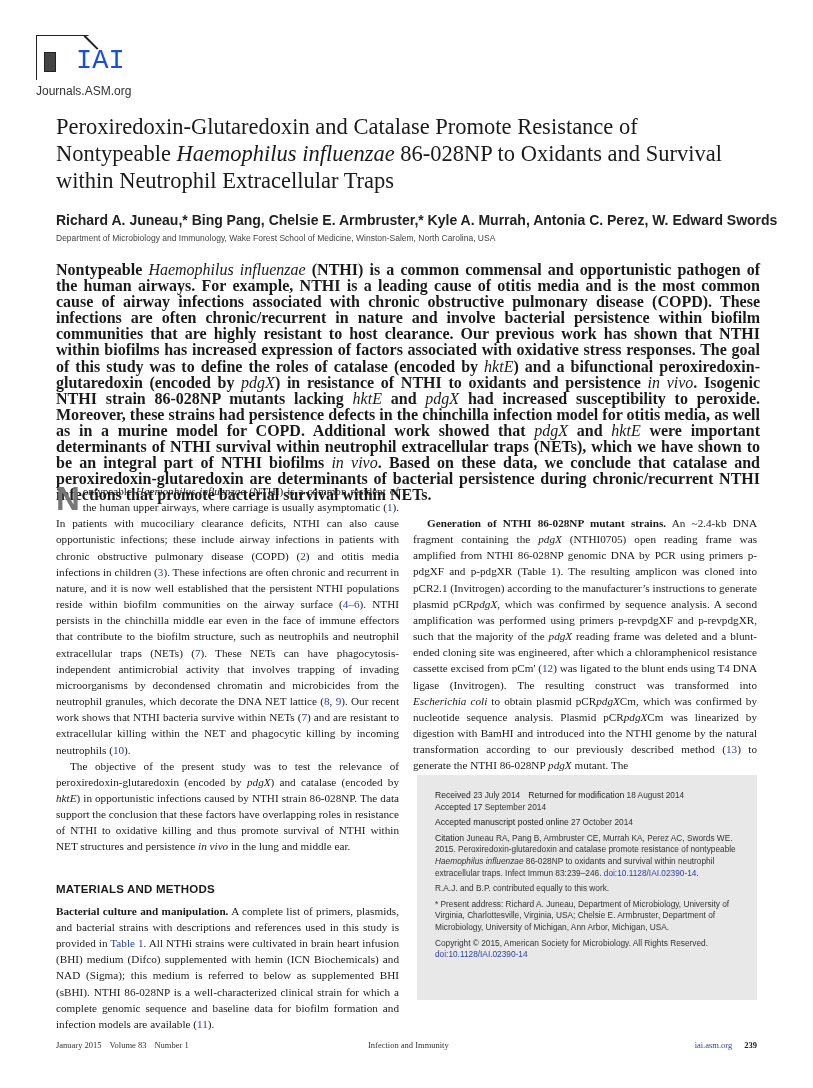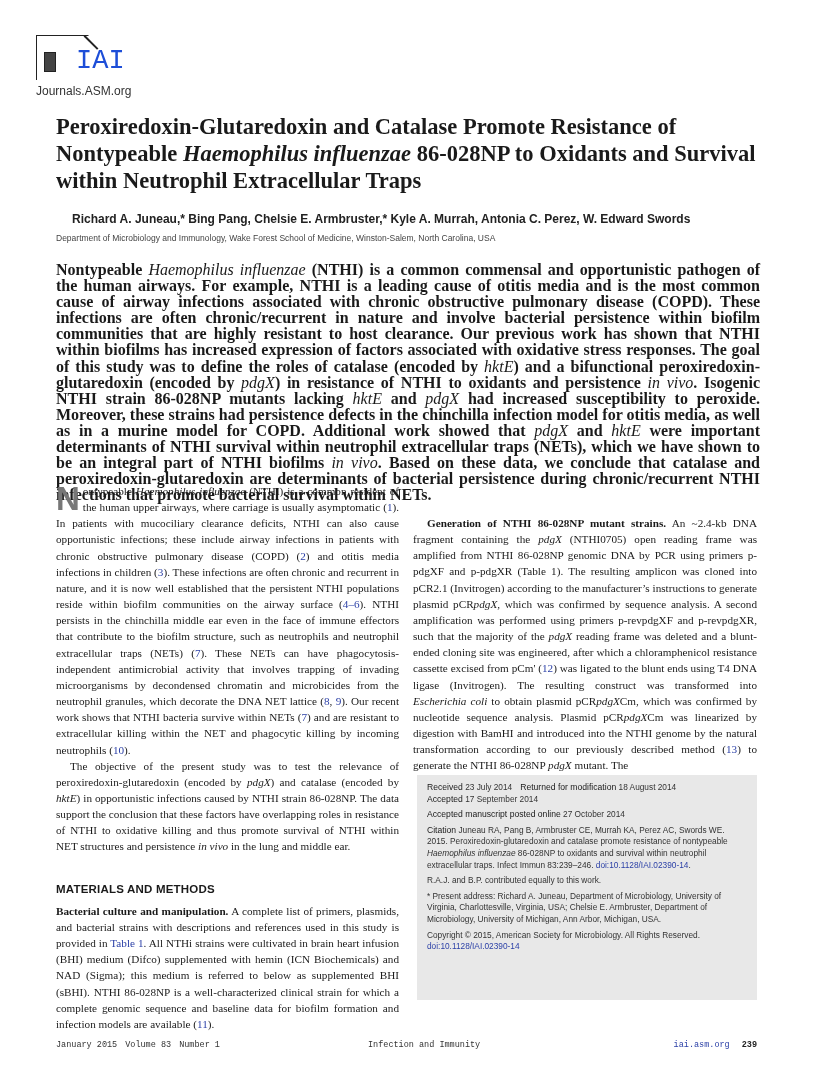--- a/index.html
+++ b/index.html
@@ -14,7 +14,7 @@
   .logo-text { position:absolute; left:40px; top:11px; font-family:Liberation Mono, monospace; font-size:27px; color:#1d4ed8; letter-spacing:0px; }
   .logo-url { position:absolute; left:36px; top:84px; font-family:"Liberation Sans", sans-serif; font-size:12px; color:#333; }
 
-  .title { position:absolute; left:56px; top:113px; width:700px; font-family:"Liberation Serif", serif; font-size:22.5px; line-height:27px; font-weight:bold; color:#1a1a1a; }
+  .title { position:absolute; left:56px; top:113px; width:700px; font-family:"Liberation Serif", serif; font-size:22.5px; line-height:27px; font-weight:normal; color:#1a1a1a; }
   .title i { font-style:italic; }
 
   .authors { position:absolute; left:56px; top:212px; font-family:"Liberation Sans", sans-serif; font-size:12px; font-weight:bold; color:#222;margin-left:16px; }

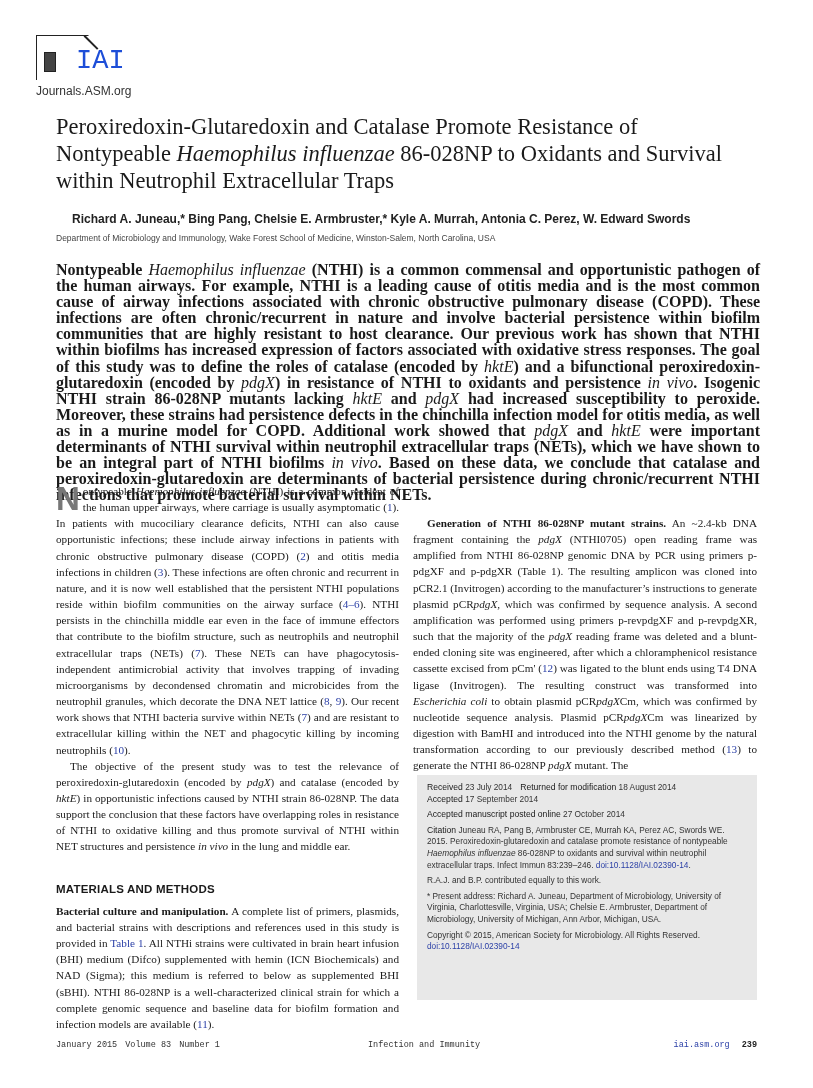--- a/index.html
+++ b/index.html
@@ -17,7 +17,7 @@
   .title { position:absolute; left:56px; top:113px; width:700px; font-family:"Liberation Serif", serif; font-size:22.5px; line-height:27px; font-weight:normal; color:#1a1a1a; }
   .title i { font-style:italic; }
 
-  .authors { position:absolute; left:56px; top:212px; font-family:"Liberation Sans", sans-serif; font-size:12px; font-weight:bold; color:#222;margin-left:16px; }
+  .authors { position:absolute; left:56px; top:212px; font-family:"Liberation Sans", sans-serif; font-size:14px; font-weight:bold; color:#222; }
   .affil { position:absolute; left:56px; top:233px; font-family:"Liberation Sans", sans-serif; font-size:8.5px; color:#444; }
 
   .abstract { position:absolute; left:56px; top:262px; width:704px; font-family:"Liberation Serif", serif; font-size:16px; line-height:16.1px; font-weight:bold; color:#1a1a1a; text-align:justify; }

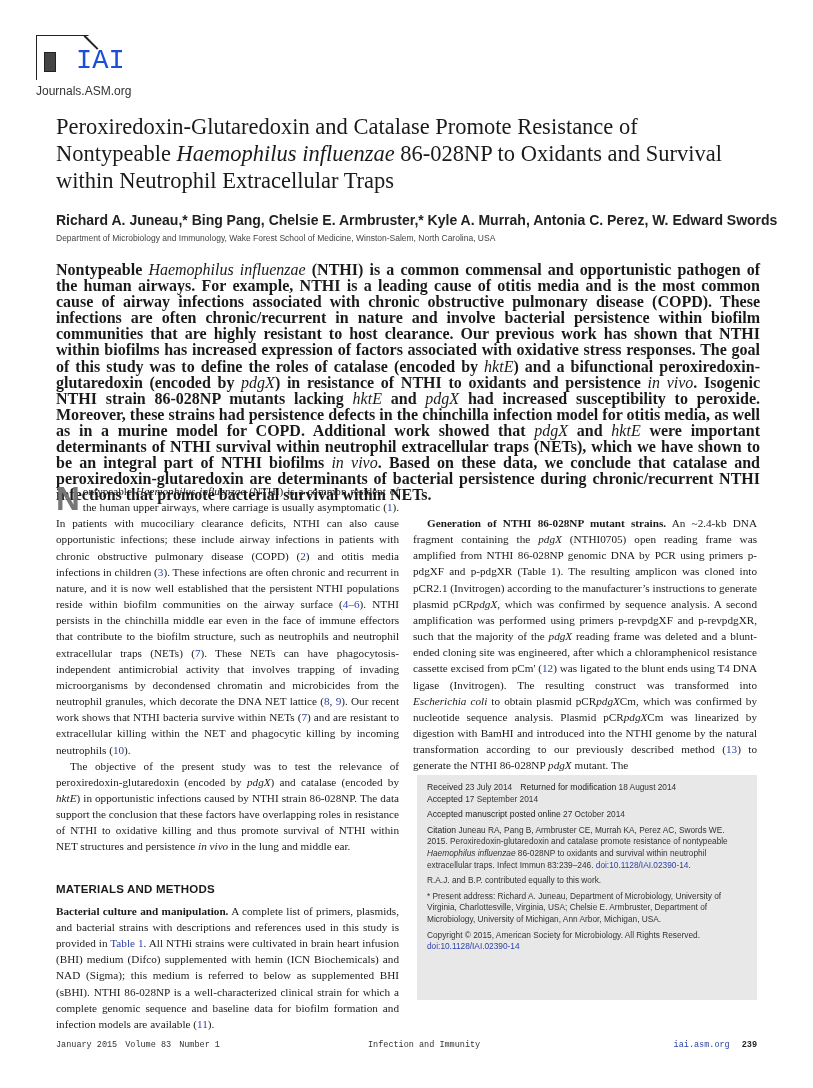--- a/index.html
+++ b/index.html
@@ -33,7 +33,7 @@
   .section-head { font-family:"Liberation Sans", sans-serif; font-size:11.5px; font-weight:bold; margin:26px 0 6px 0; color:#1a1a1a; letter-spacing:0.2px; }
   .runin { font-weight:bold; }
 
-  .infobox { position:absolute; left:417px; top:775px; width:340px; height:225px; background:#e8e8e8; font-family:"Liberation Sans", sans-serif; font-size:8.3px; line-height:11.6px; color:#333; padding:0; box-sizing:border-box; }
+  .infobox { position:absolute; left:417px; top:775px; width:340px; height:225px; background:#e8e8e8; font-family:"Liberation Sans", sans-serif; font-size:8.3px; line-height:11.6px; color:#333; padding:8px; box-sizing:border-box; }
   .infobox .inner { padding:7px 10px 0 10px; }
   .infobox .row { margin-bottom:4px; }
   .infobox .row.tight { margin-bottom:0; }

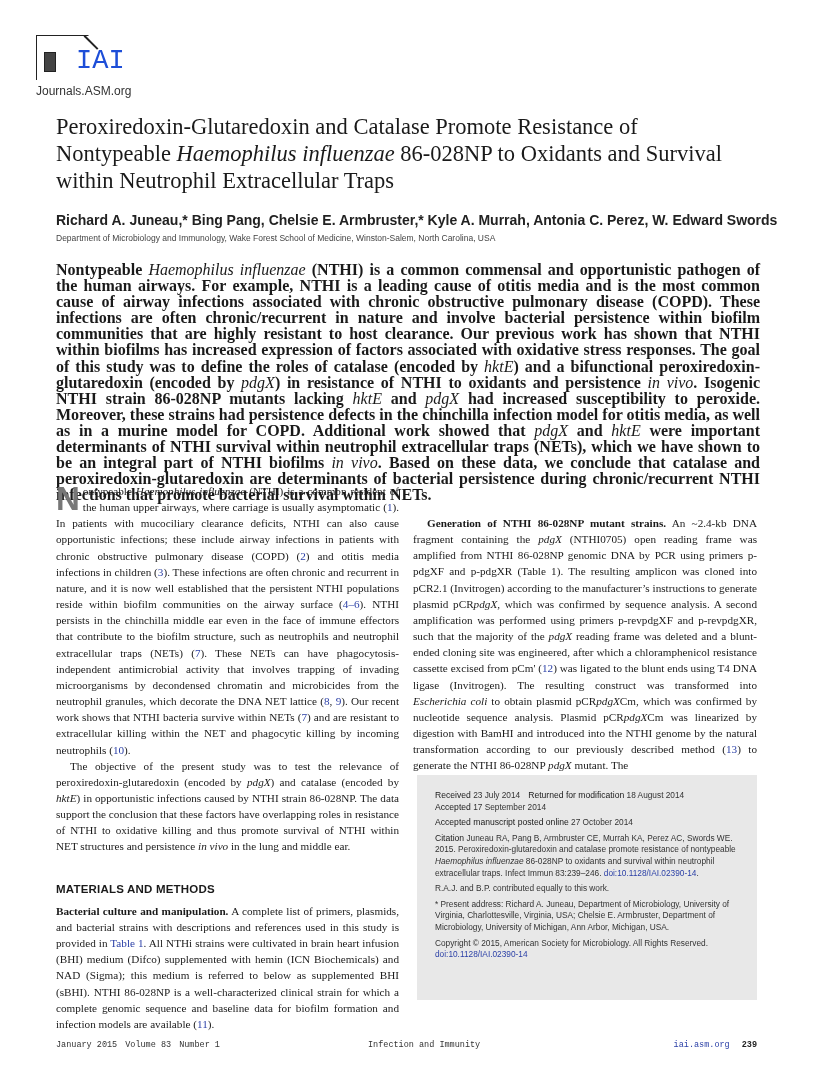--- a/index.html
+++ b/index.html
@@ -40,7 +40,7 @@
   .infobox .lbl { color:#1a1a1a; font-size:8.6px; }
   .infobox .doi { color:#2a3fa6; }
 
-  .footer { position:absolute; top:1040px; font-family:Liberation Mono, monospace; font-size:8.5px; color:#333; }
+  .footer { position:absolute; top:1040px; font-family:Liberation Serif, serif; font-size:8.5px; color:#333; }
   .footer-left { left:56px; }
   .footer-center { left:368px; }
   .footer-right { right:56px; }

